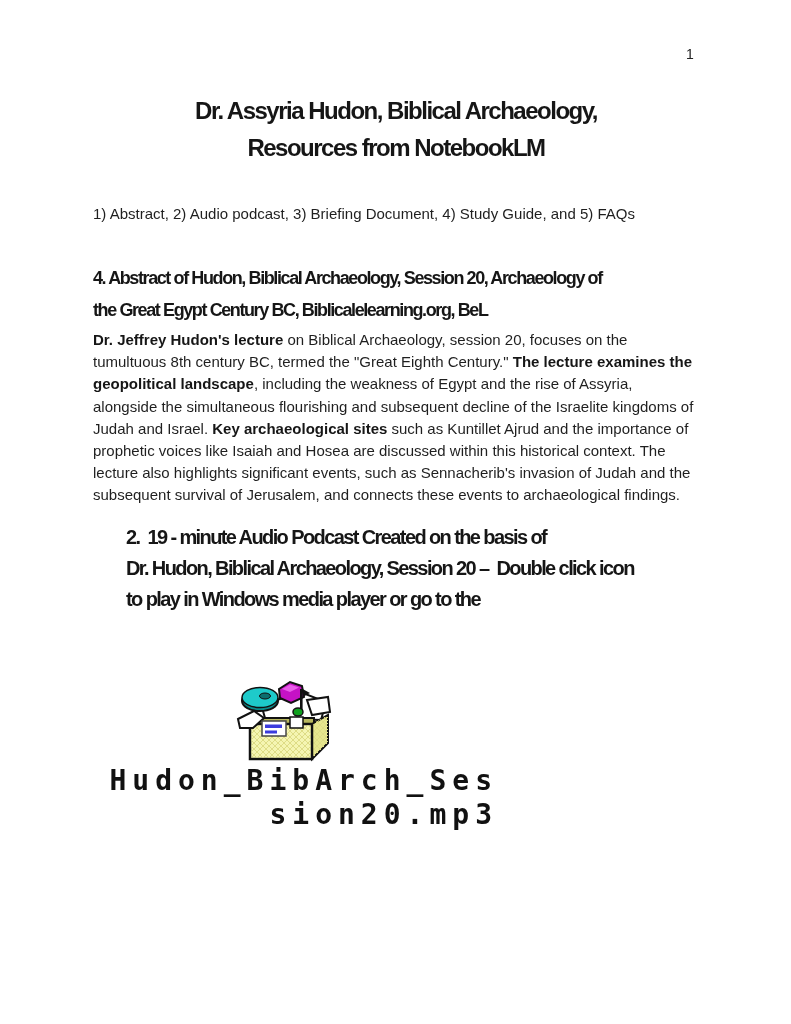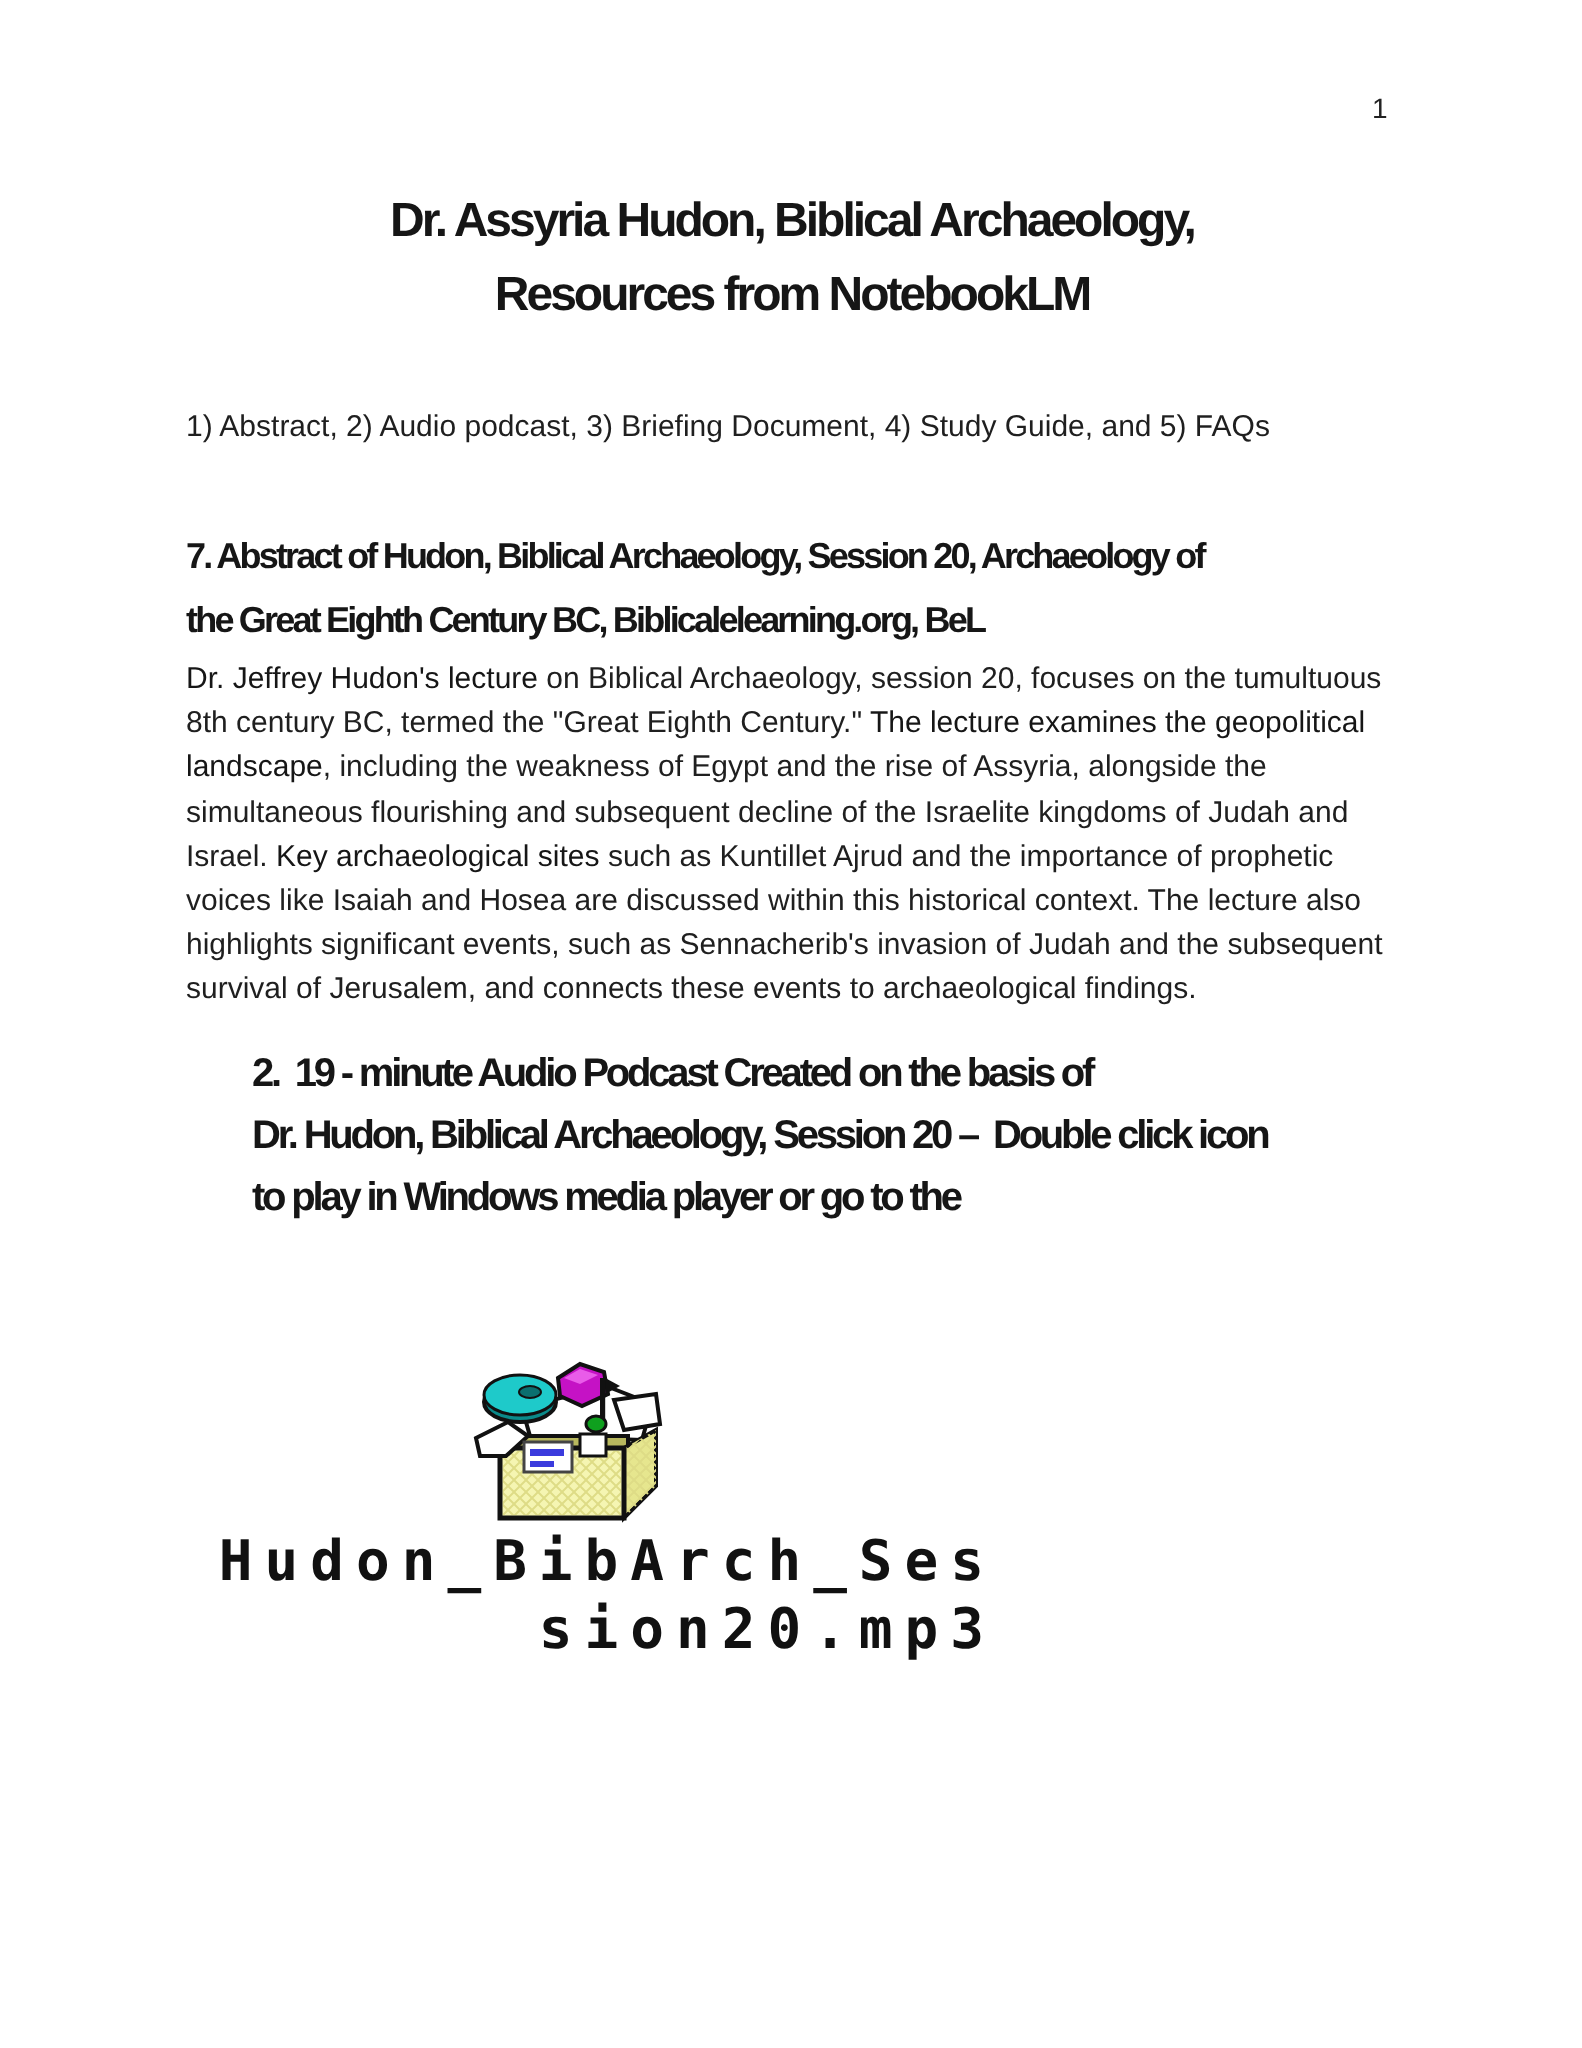--- a/index.html
+++ b/index.html
@@ -73,7 +73,7 @@
   <div class="subtitle">1) Abstract, 2) Audio podcast, 3) Briefing Document, 4) Study Guide, and 5) FAQs</div>
 
   <div class="s1-heading">
-      <div>7. Abstract of Hudon, Biblical Archaeology, Session 20, Archaeology of</div>
+      <div>4. Abstract of Hudon, Biblical Archaeology, Session 20, Archaeology of</div>
       <div>the Great Eighth Century BC, Biblicalelearning.org, BeL</div>
     </div>
 

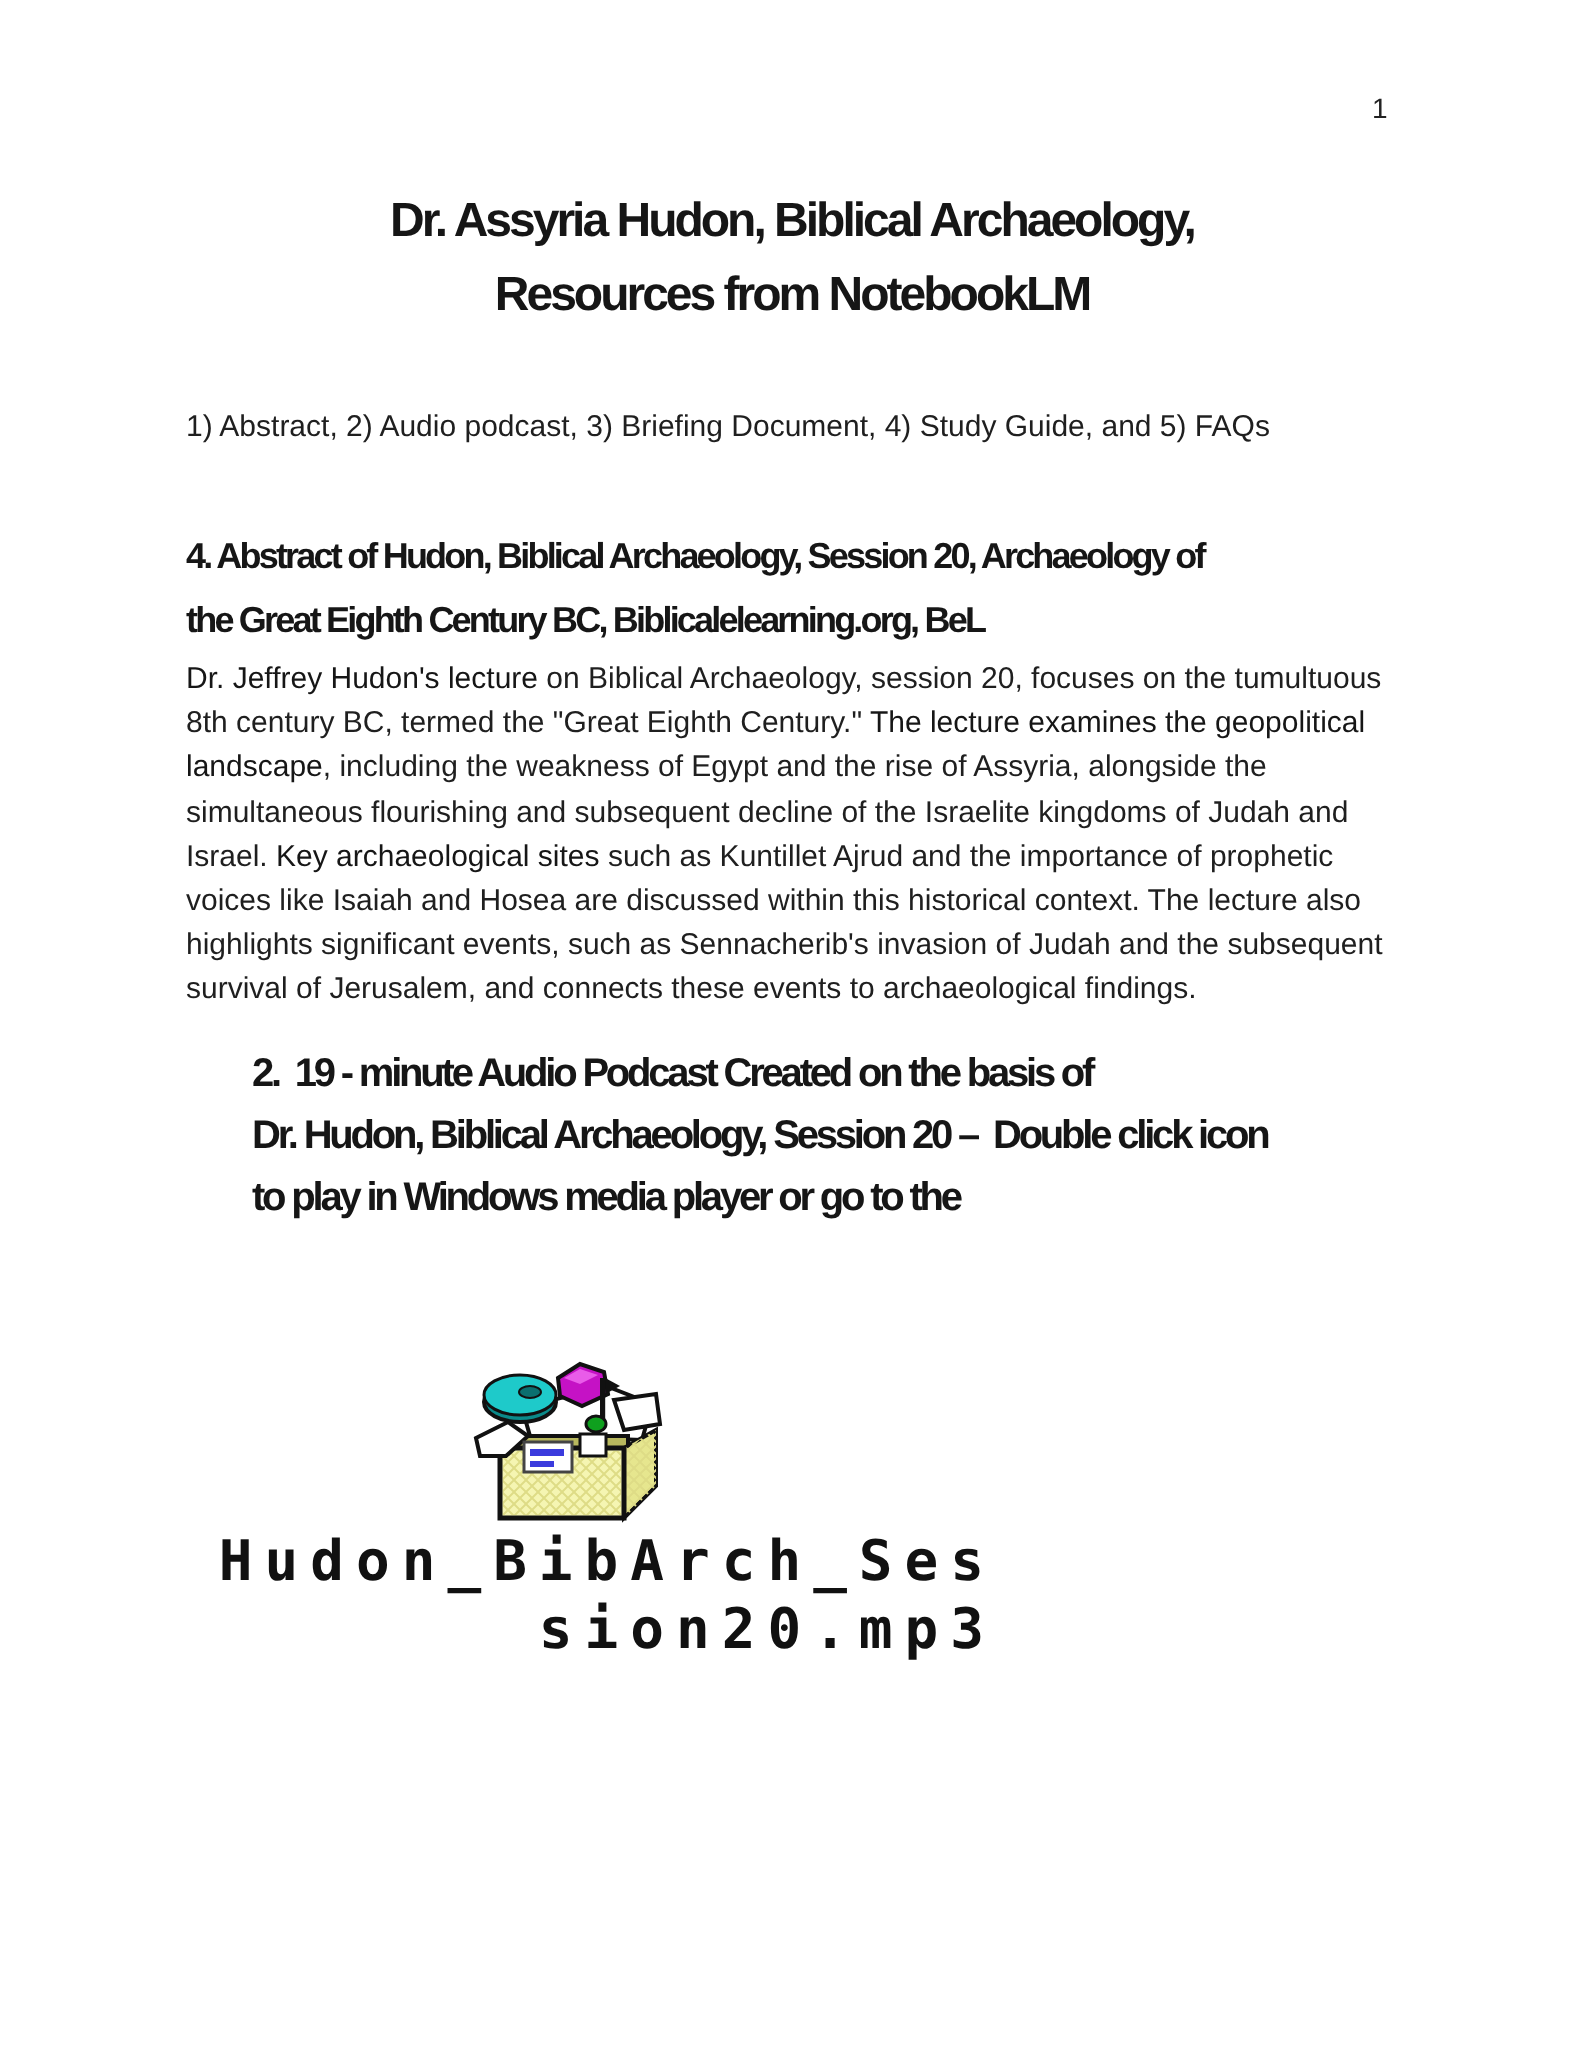--- a/index.html
+++ b/index.html
@@ -74,7 +74,7 @@
 
   <div class="s1-heading">
       <div>4. Abstract of Hudon, Biblical Archaeology, Session 20, Archaeology of</div>
-      <div>the Great Eighth Century BC, Biblicalelearning.org, BeL</div>
+      <div>the Great Egypt Century BC, Biblicalelearning.org, BeL</div>
     </div>
 
   <p class="s1-para"><span class="b">Dr. Jeffrey Hudon's lecture</span><span> on Biblical Archaeology, session 20, focuses on the tumultuous 8th century BC, termed the "Great Eighth Century." </span><span class="b">The lecture examines the geopolitical landscape</span><span>, including the weakness of Egypt and the rise of Assyria, alongside the simultaneous flourishing and subsequent decline of the Israelite kingdoms of Judah and Israel. </span><span class="b">Key archaeological sites</span><span> such as Kuntillet Ajrud and the importance of prophetic voices like Isaiah and Hosea are discussed within this historical context. The lecture also highlights significant events, such as Sennacherib's invasion of Judah and the subsequent survival of Jerusalem, and connects these events to archaeological findings.</span></p>

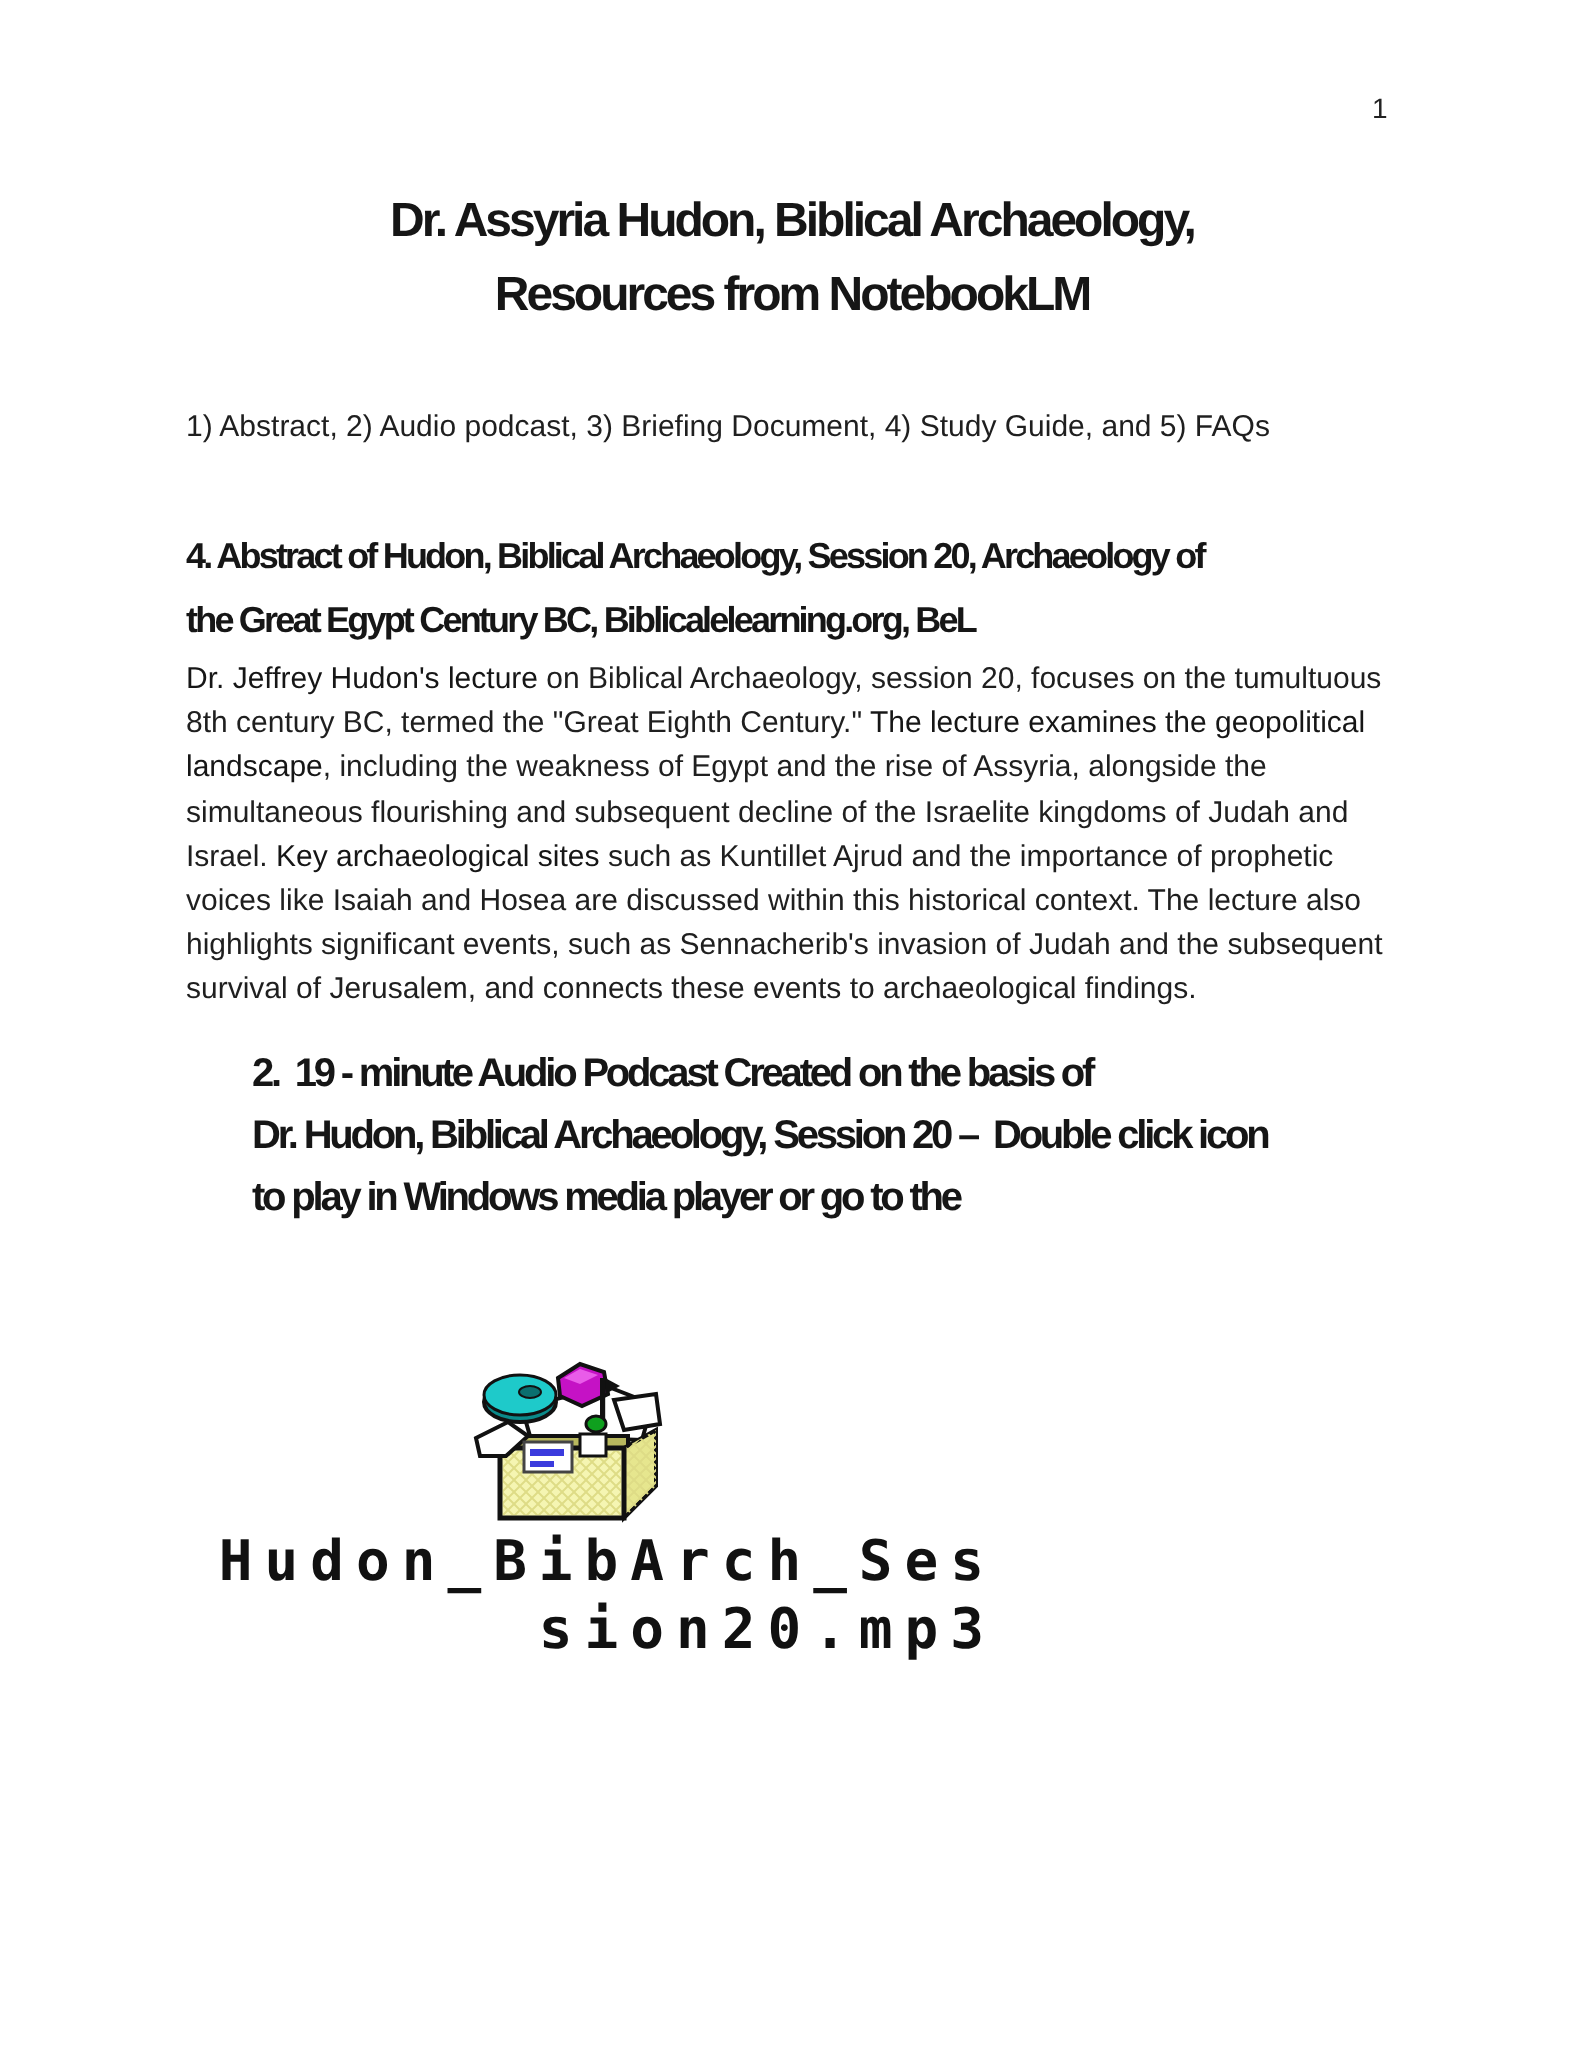--- a/index.html
+++ b/index.html
@@ -36,7 +36,7 @@
     font-size:15px;line-height:22.2px;color:#1f1f1f;
     margin:0;
   }
-  .s1-para .b{font-weight:400;color:#161616;}
+  .s1-para .b{font-weight:700;color:#161616;}
   .s2-heading{
     position:absolute;top:522px;left:93px;width:660px;
     font-size:20px;font-weight:700;line-height:31px;

